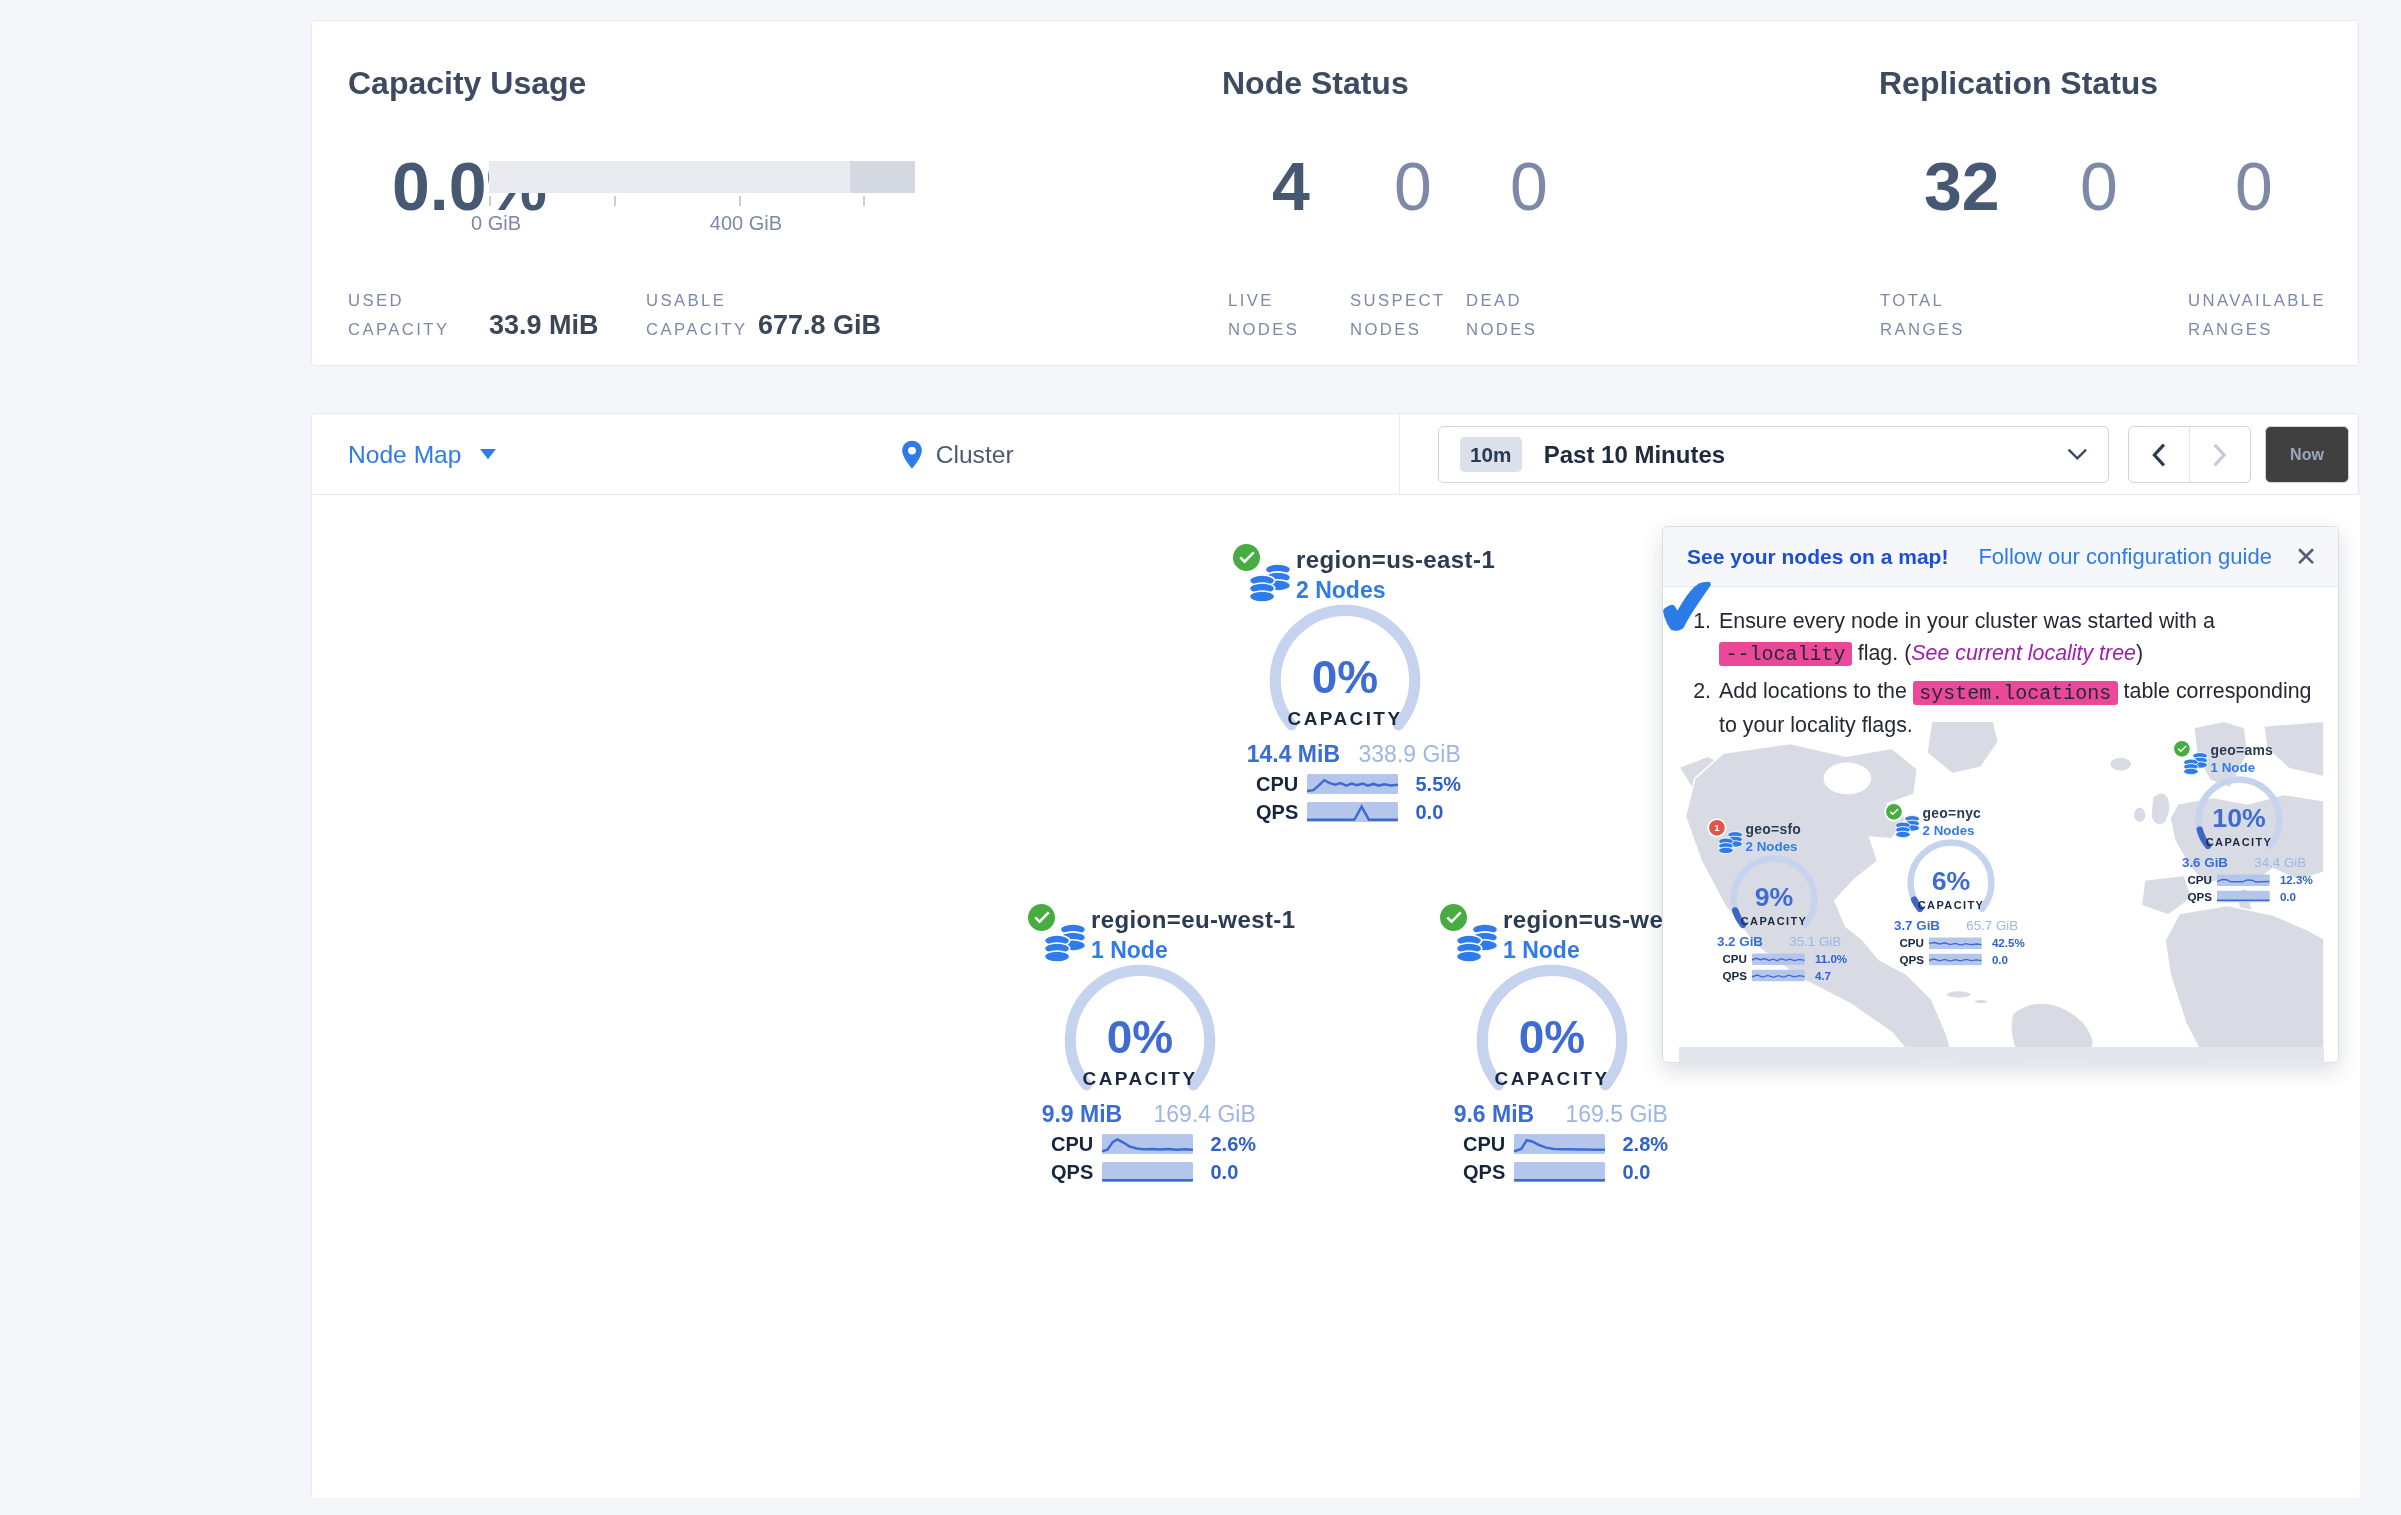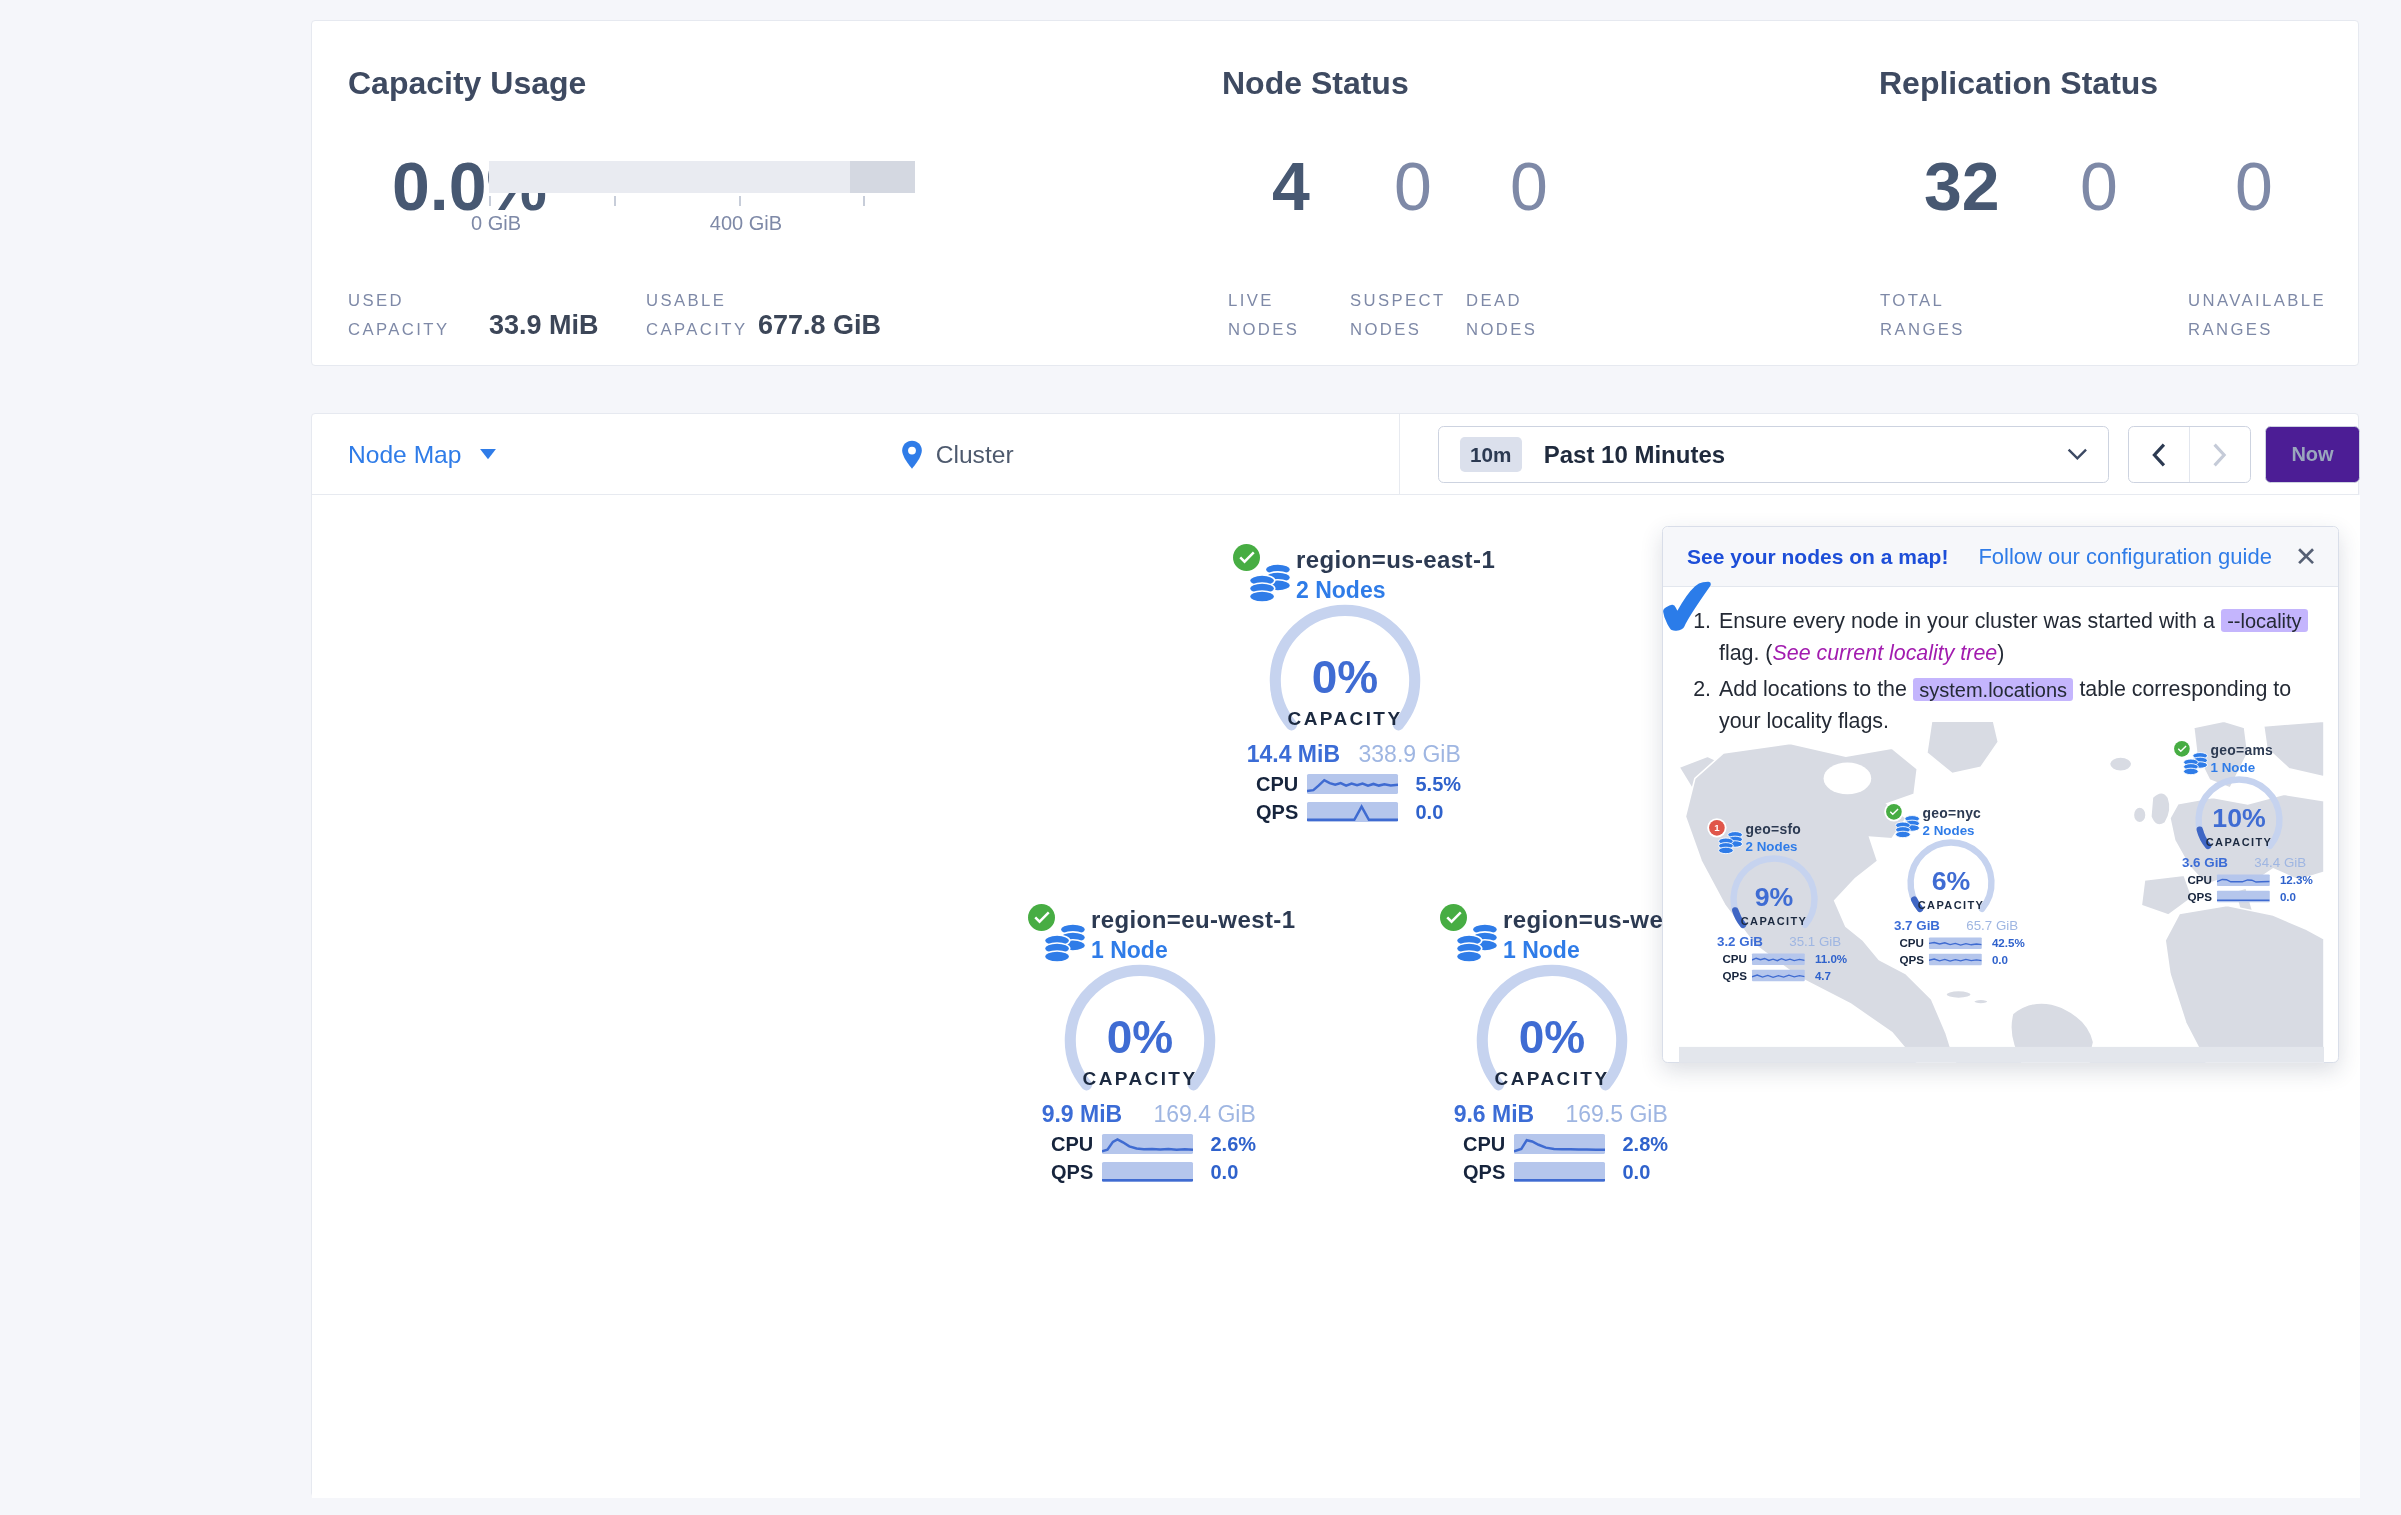--- a/index.html
+++ b/index.html
@@ -40,7 +40,7 @@
   .arrows { position:absolute; left:1816px; top:12px; width:123px; height:57px; background:#fff; border:1.6px solid #cdd3e0; border-radius:5.6px; display:flex; }
   .arrow-btn { flex:1; display:flex; align-items:center; justify-content:center; cursor:pointer; }
   .arrow-btn.prev { border-right:0.8px solid #e2e6ee; }
-  .nowbtn { position:absolute; left:1953px; top:12px; width:95px; height:57px; background:#4c1d95; border:1.6px solid #cdd3e0; border-radius:5.6px; display:flex; align-items:center; justify-content:center; font-size:20px; font-weight:600; color:#9aa7bd; cursor:pointer; }
+  .nowbtn { position:absolute; left:1953px; top:12px; width:84px; height:57px; background:#404040; border:1.6px solid #cdd3e0; border-radius:5.6px; display:flex; align-items:center; justify-content:center; font-size:16px; font-weight:600; color:#9aa7bd; cursor:pointer; }
 
   
   .map-canvas { position:absolute; left:0; top:81px; width:2048px; height:1003px; background:#fff; }

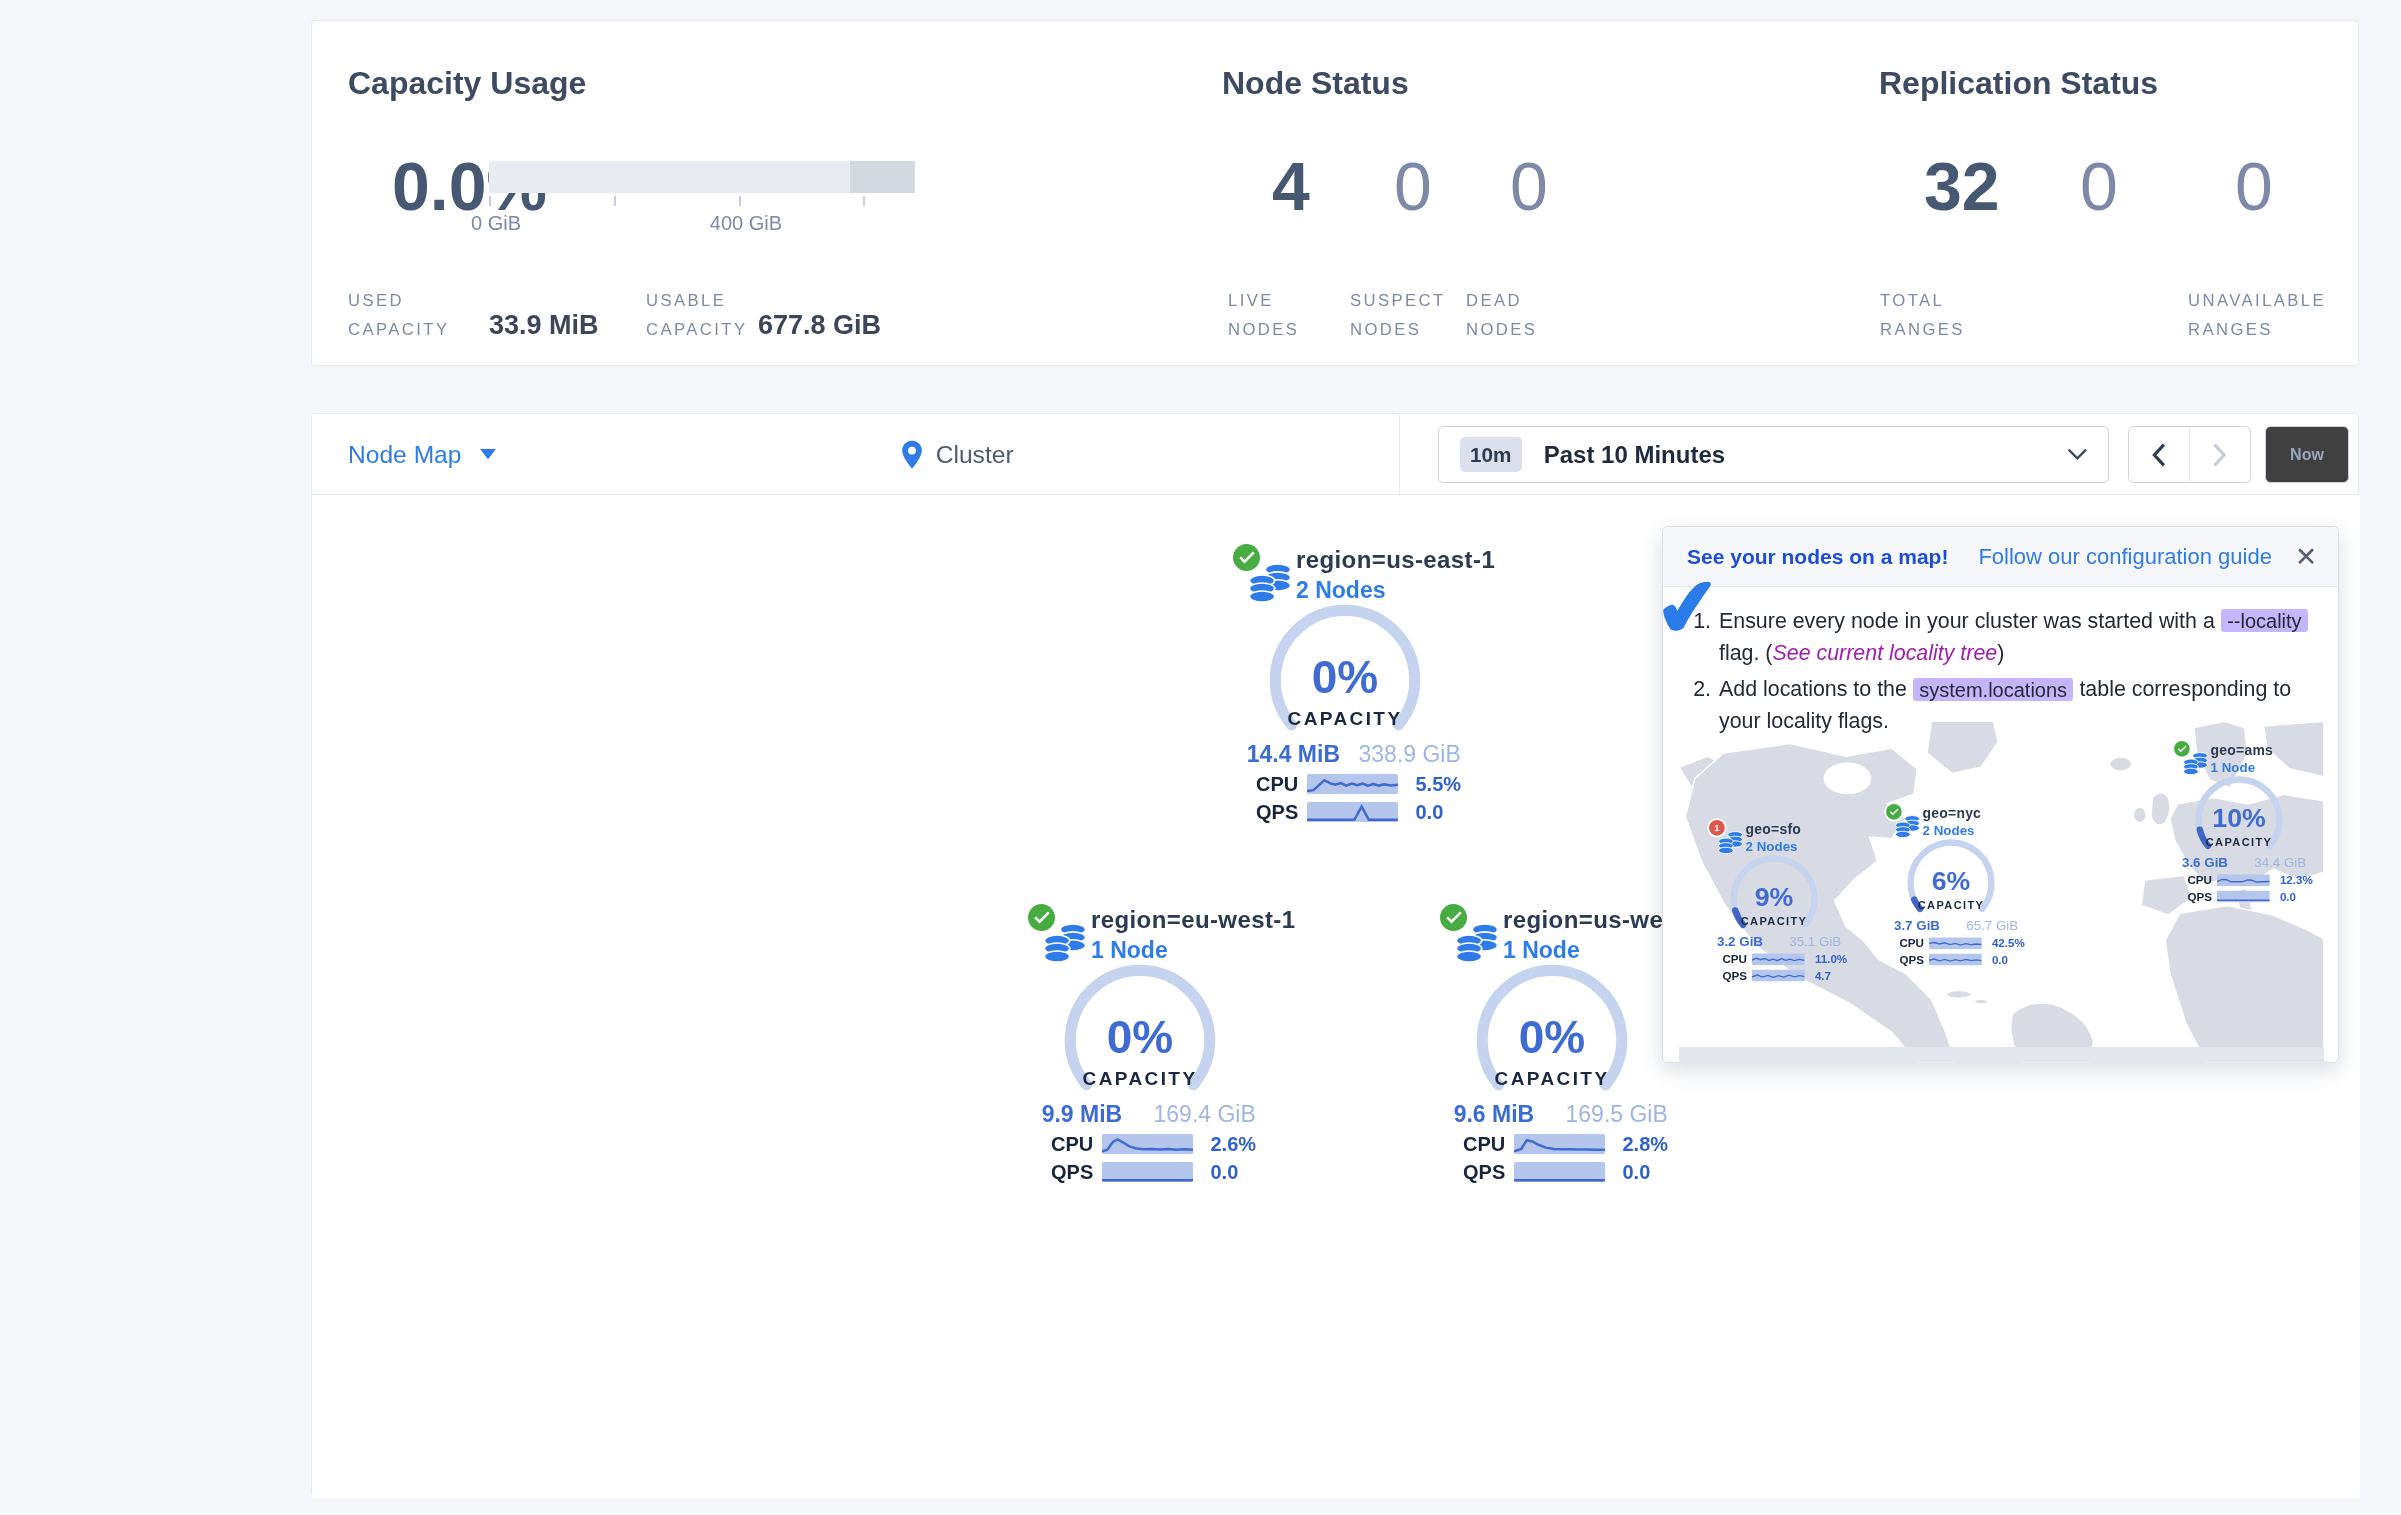--- a/index.html
+++ b/index.html
@@ -79,7 +79,7 @@
   .step { display:flex; margin-bottom:4.8px; }
   .step-num { flex:0 0 32px; text-align:right; padding-right:8px; }
   .step-text { flex:1; }
-  .code { font-family:Liberation Sans, sans-serif; font-size:20px; background:#c4b5fd; border-radius:3.2px; padding:0.8px 6.4px; color:#242a35; white-space:nowrap; }
+  .code { font-family:Liberation Mono, monospace; font-size:20px; background:#ec4899; border-radius:3.2px; padding:0.8px 6.4px; color:#242a35; white-space:nowrap; }
   .inline-link { color:#a21caf; cursor:pointer;font-style:italic; }
   .big-check { position:absolute; left:-8px; top:-19px; font-size:79px; line-height:79px; color:#2b7ce9; font-weight:700; transform:rotate(-6deg); z-index:2; pointer-events:none; }
   .popup-map { position:absolute; left:16px; top:194px; width:645px; height:342px; overflow:hidden; }

